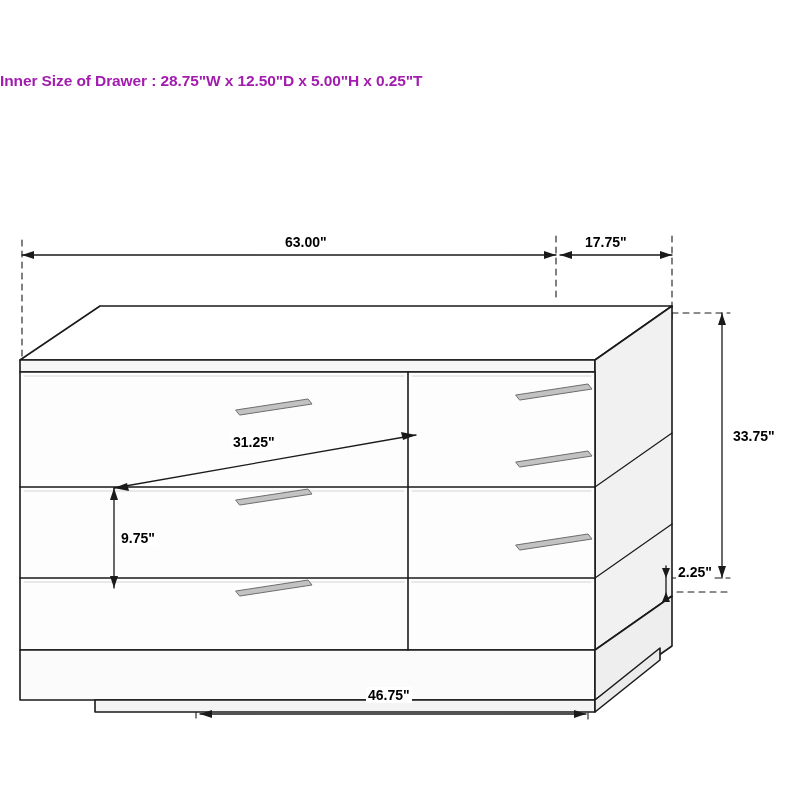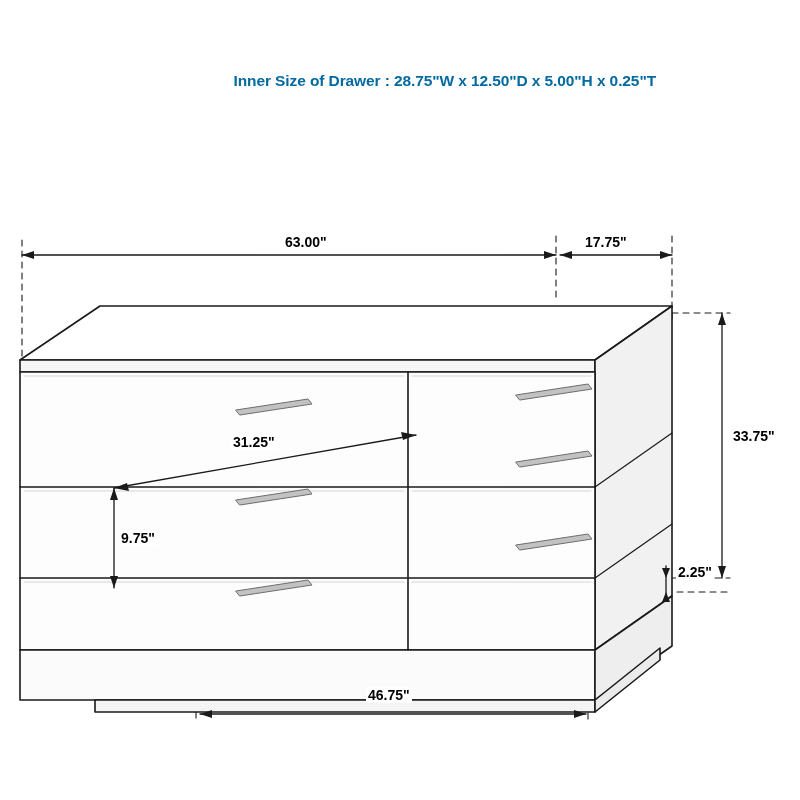--- a/index.html
+++ b/index.html
@@ -25,11 +25,11 @@
     top: 72px;
     left: 0;
     width: 656px;
-    text-align: right;
+    text-align: left;
     font-size: 15.5px;
     font-weight: bold;
     letter-spacing: -0.1px;
-    color: #0369a1;
+    color: #a21caf;
   }
   svg#drawing {
     position: absolute;

